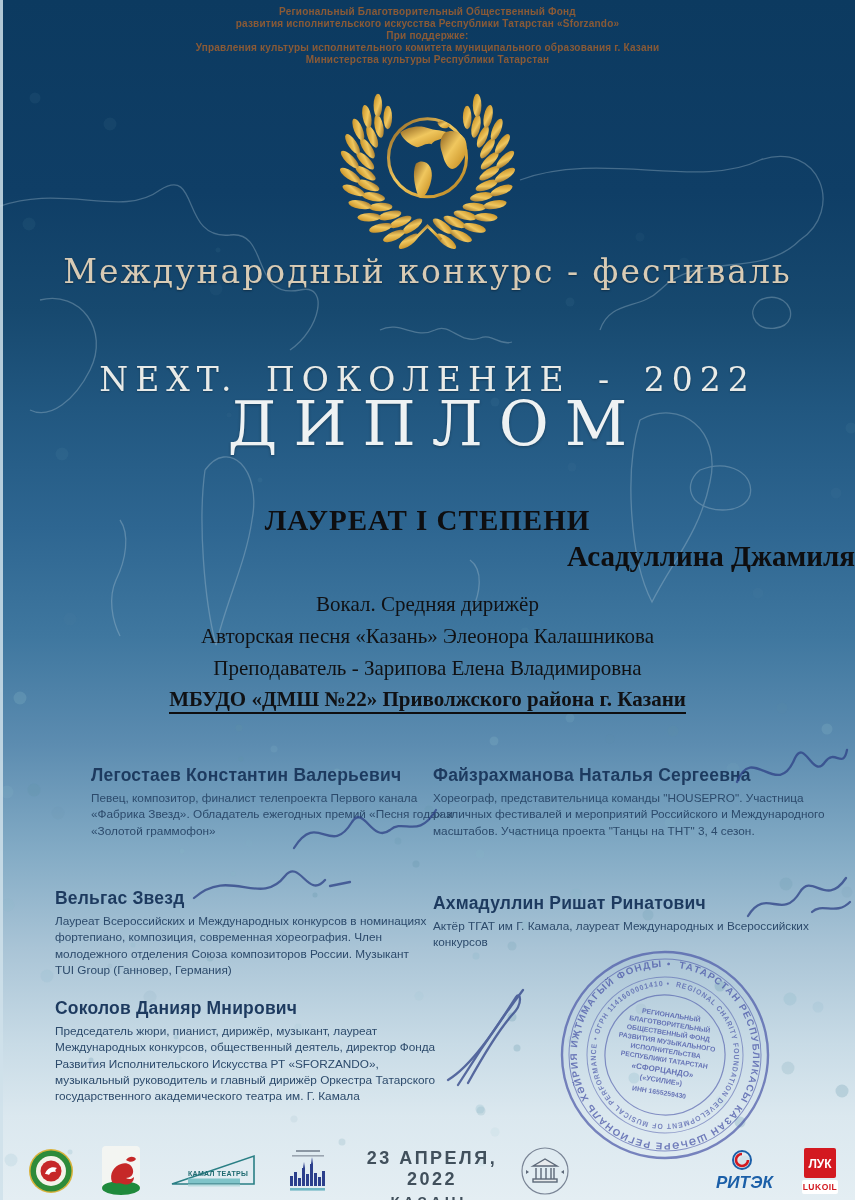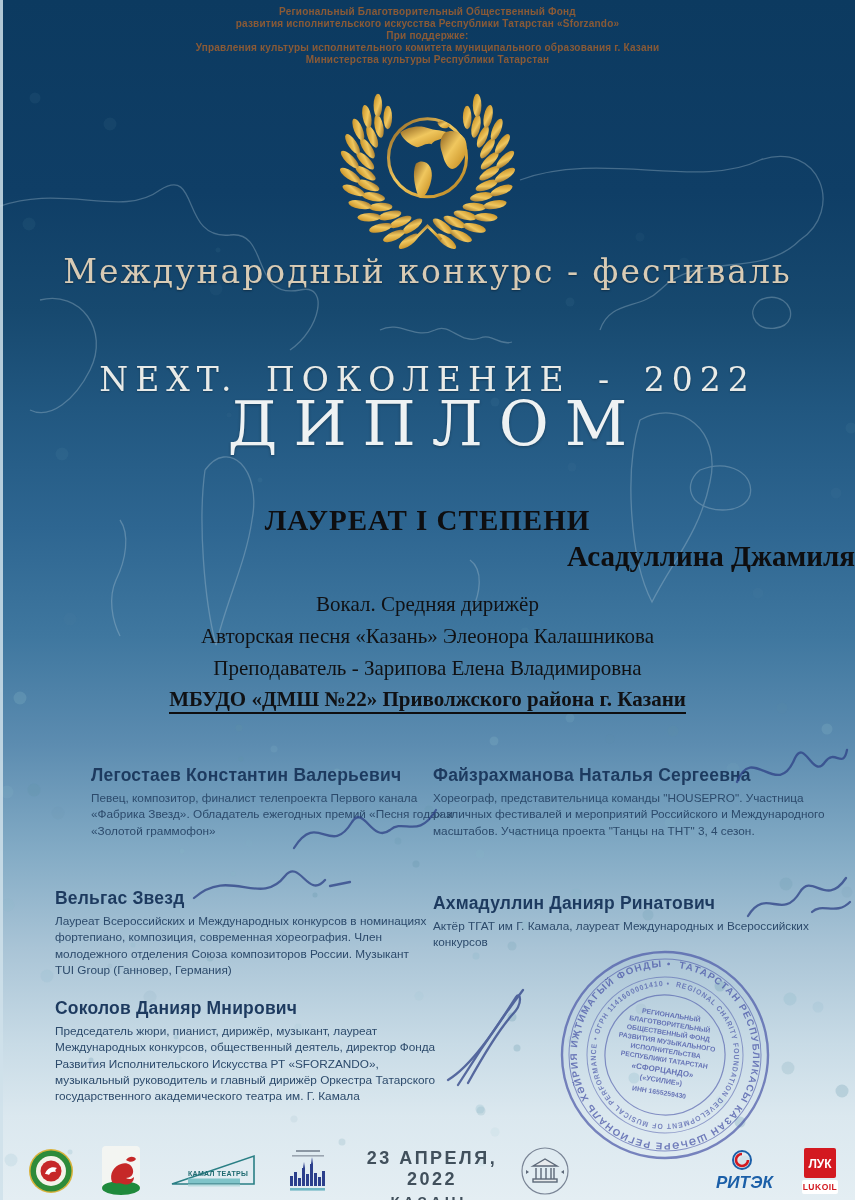--- a/index.html
+++ b/index.html
@@ -277,7 +277,7 @@
     <div class="jury-bio">Лауреат Всероссийских и Международных конкурсов в номинациях фортепиано, композиция, современная хореография. Член молодежного отделения Союза композиторов России. Музыкант TUI Group (Ганновер, Германия)</div>
   </div>
   <div class="abs jury-block jb-3">
-    <div class="jury-name">Ахмадуллин Данияр Ринатович</div>
+    <div class="jury-name">Ахмадуллин Ришат Ринатович</div>
     <div class="jury-bio">Актёр ТГАТ им Г. Камала, лауреат Международных и Всероссийских конкурсов</div>
   </div>
   <div class="abs jury-block jb-4">

